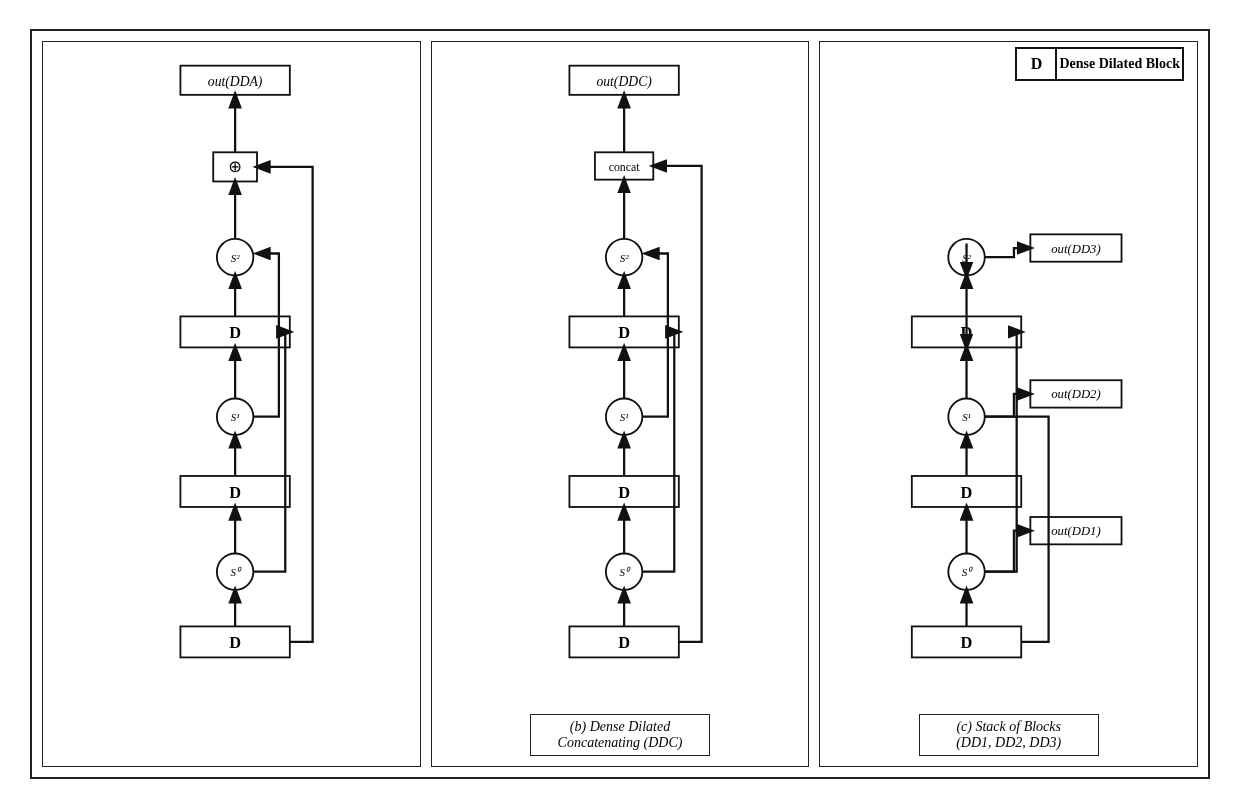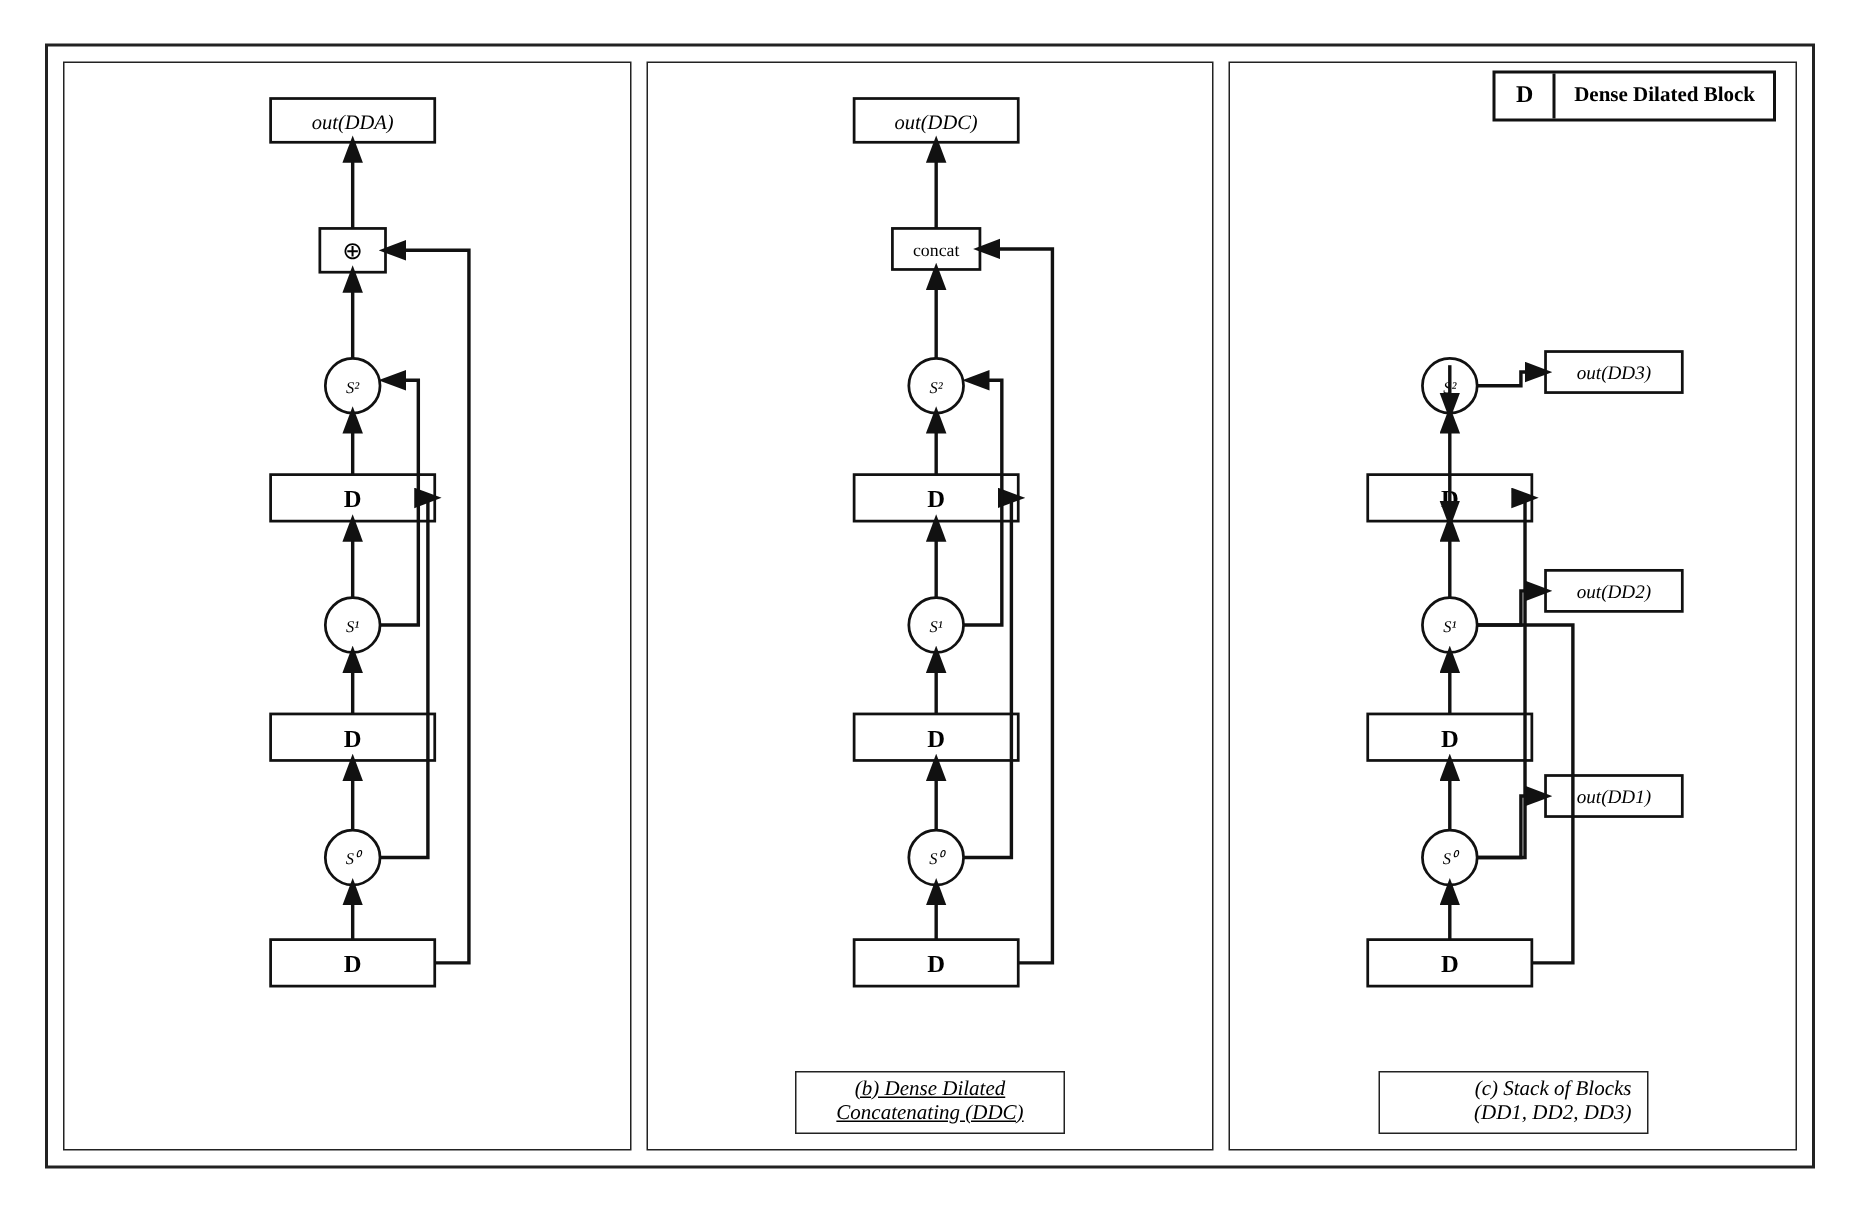--- a/index.html
+++ b/index.html
@@ -68,7 +68,7 @@
       font-weight: bold;
     }
     .legend-text {
-      padding: 0 12px;
+      padding: 0 2px;
       font-size: 14px;
       font-weight: bold;
     }

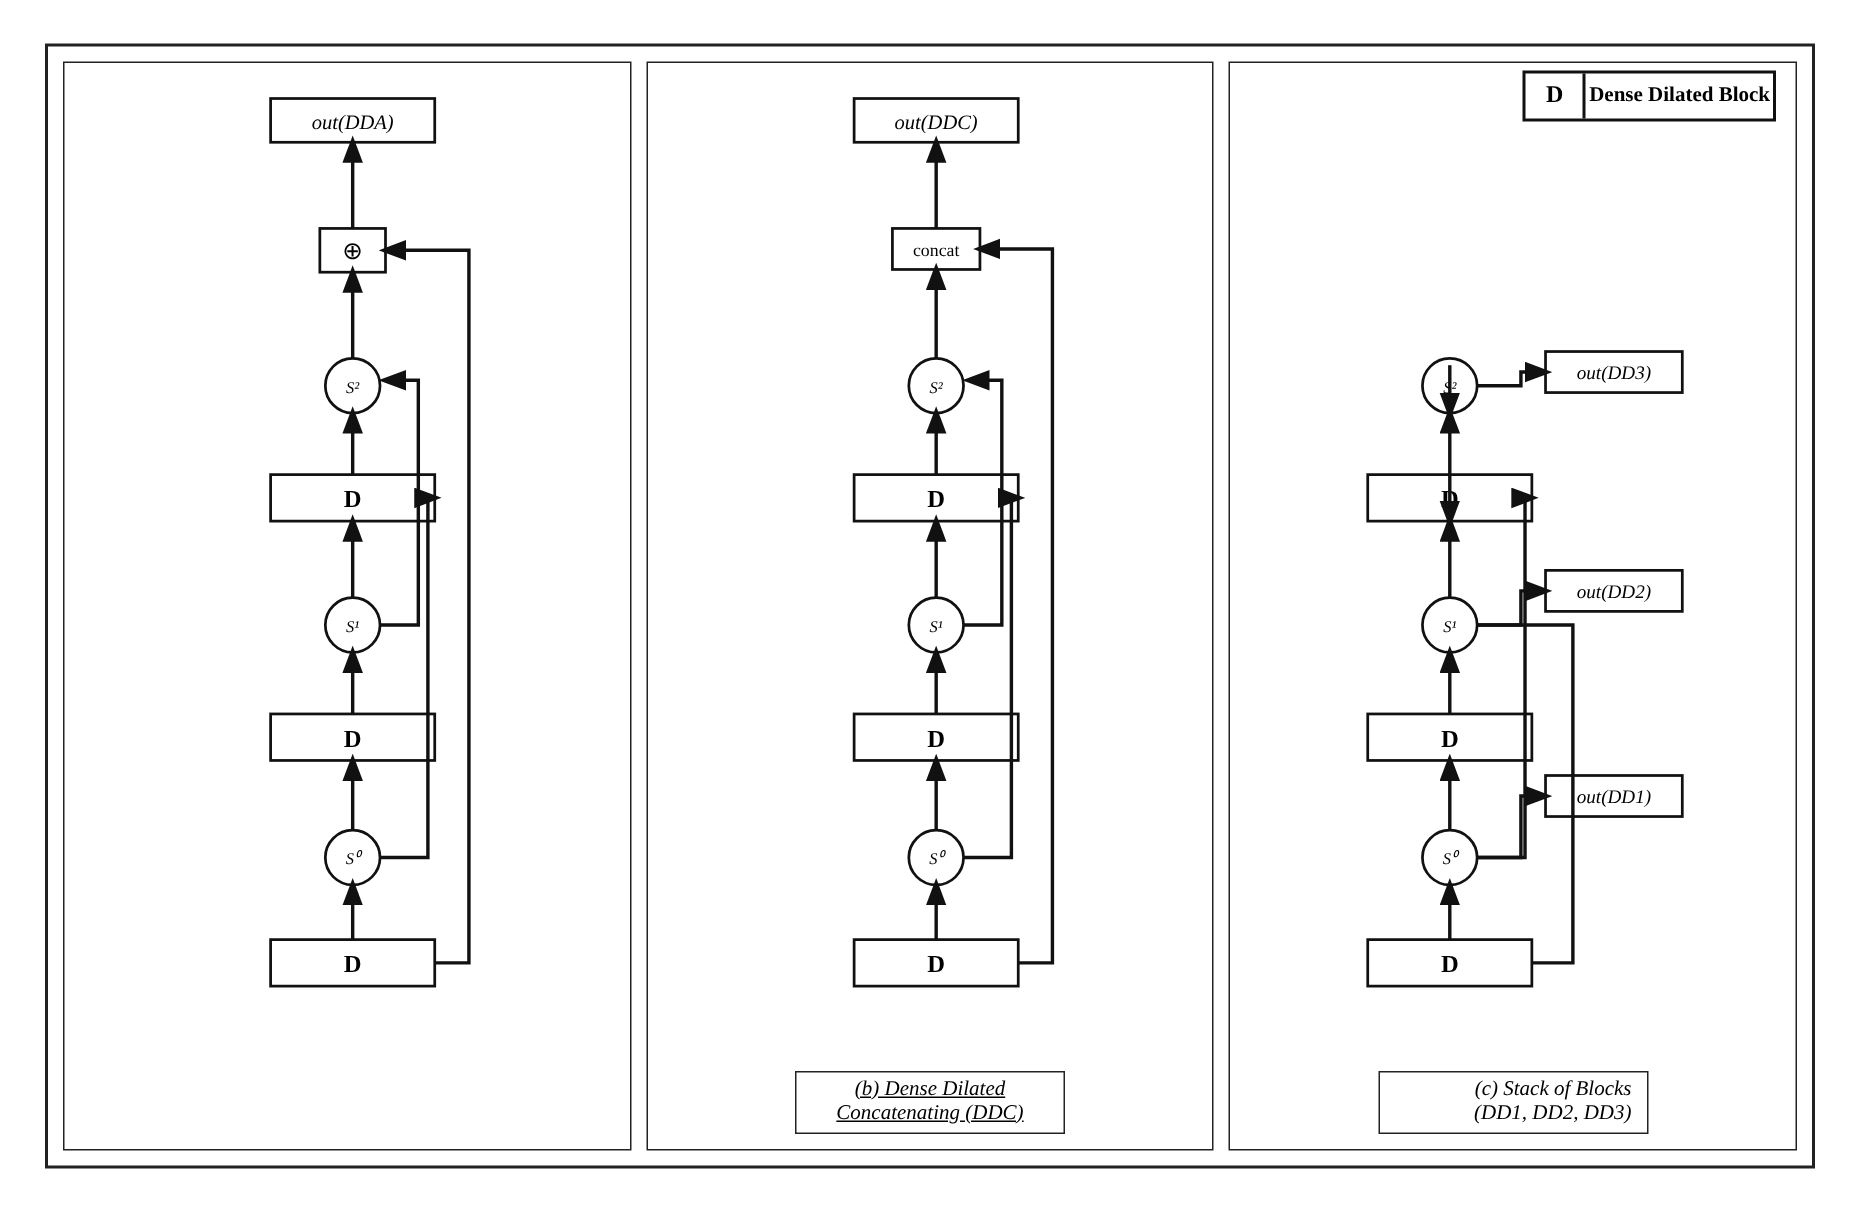--- a/index.html
+++ b/index.html
@@ -190,7 +190,7 @@
       <polyline points="140,400 168,400 168,221 144,221" fill="none" stroke="#111" stroke-width="2.5" marker-end="url(#arr2)"></polyline>
     </svg>
 
-    <div class="panel-label" style="white-space:pre-line;text-decoration:underline;">(b) Dense Dilated
+    <div class="panel-label" style="white-space:pre-line;">(b) Dense Dilated
 Concatenating (DDC)</div>
   </div>
 

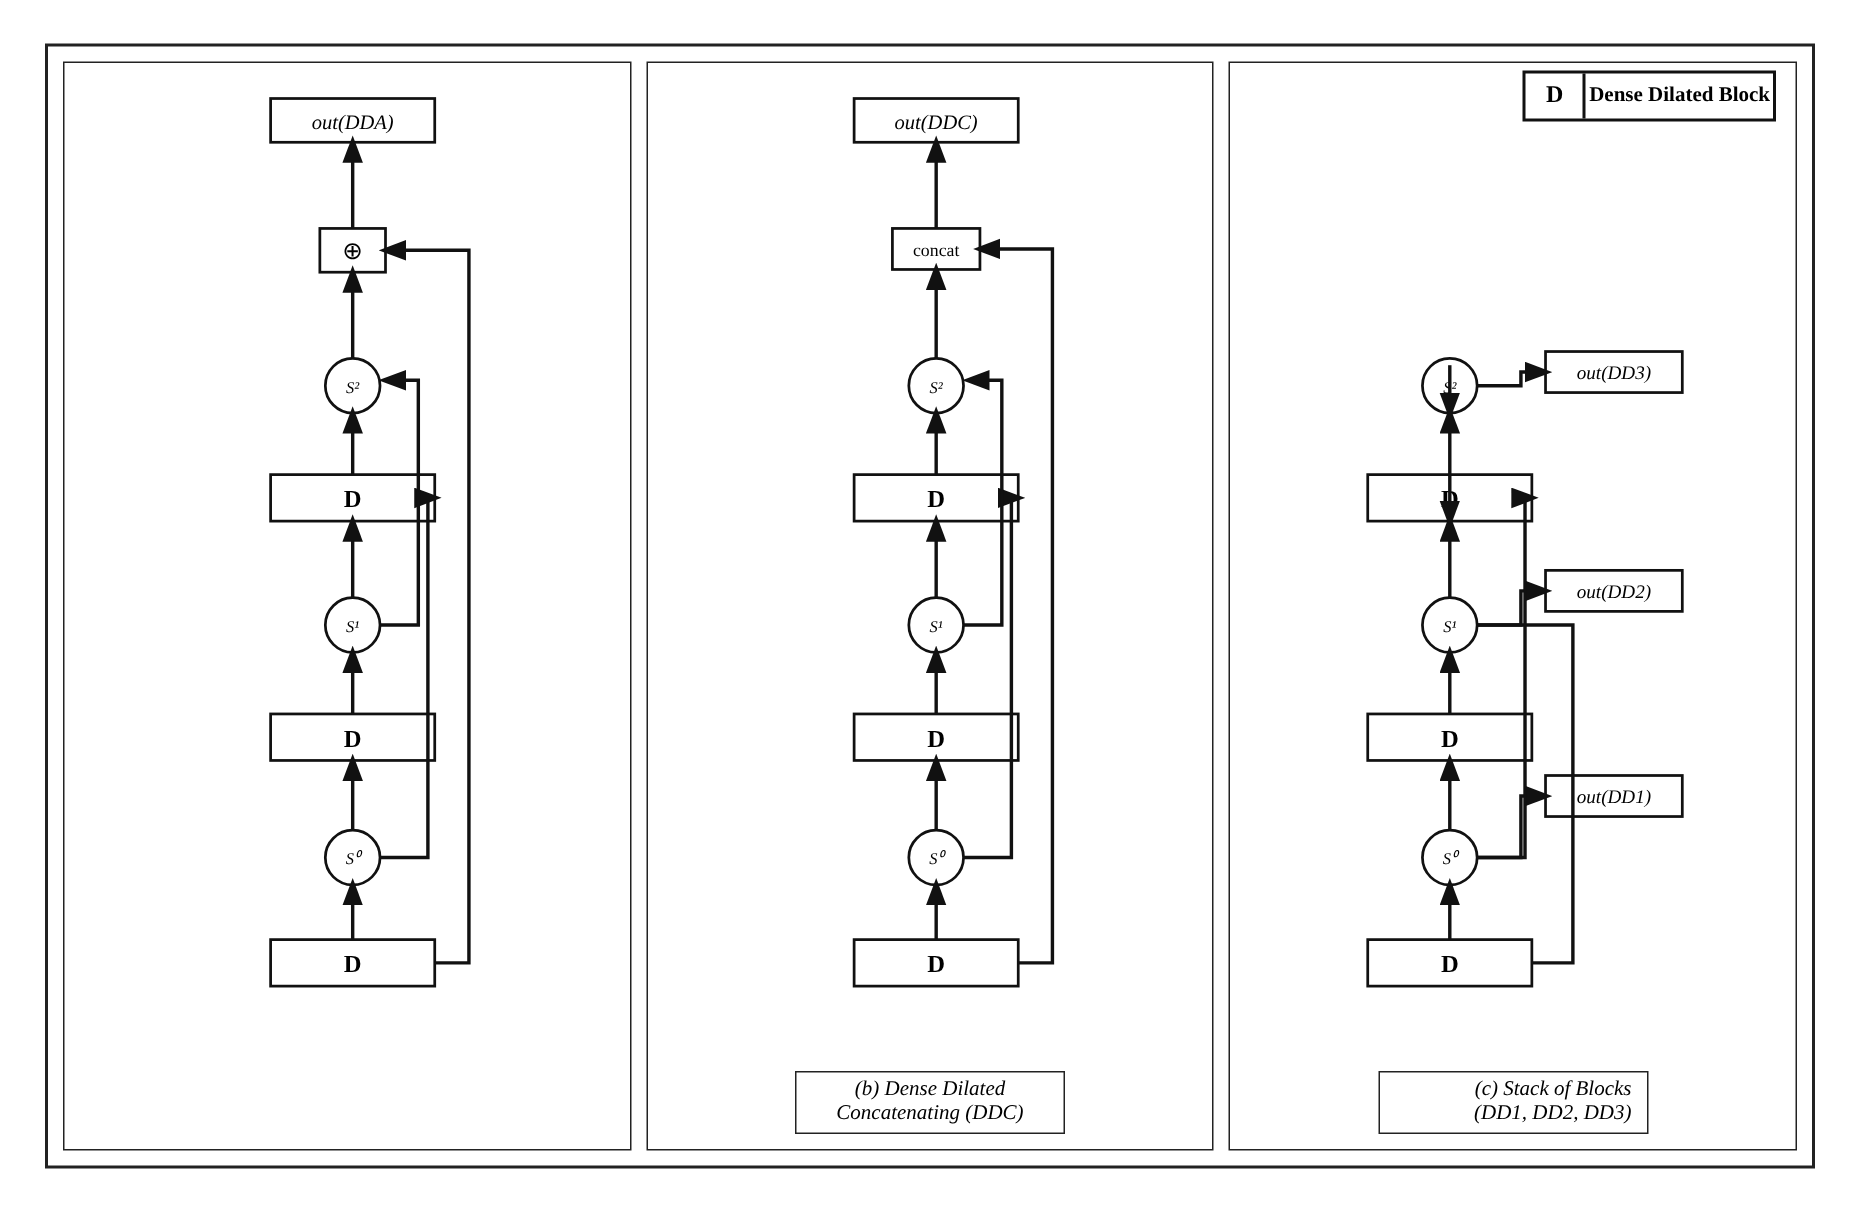--- a/index.html
+++ b/index.html
@@ -253,7 +253,7 @@
       <polyline points="120,570 155,570 155,307 160,307" fill="none" stroke="#111" stroke-width="2.5" marker-end="url(#arr3)"></polyline>
     </svg>
 
-    <div class="panel-label" style="white-space:pre-line;text-align:right;">(c) Stack of Blocks
+    <div class="panel-label" style="white-space:pre-line;">(c) Stack of Blocks
 (DD1, DD2, DD3)</div>
   </div>
 

